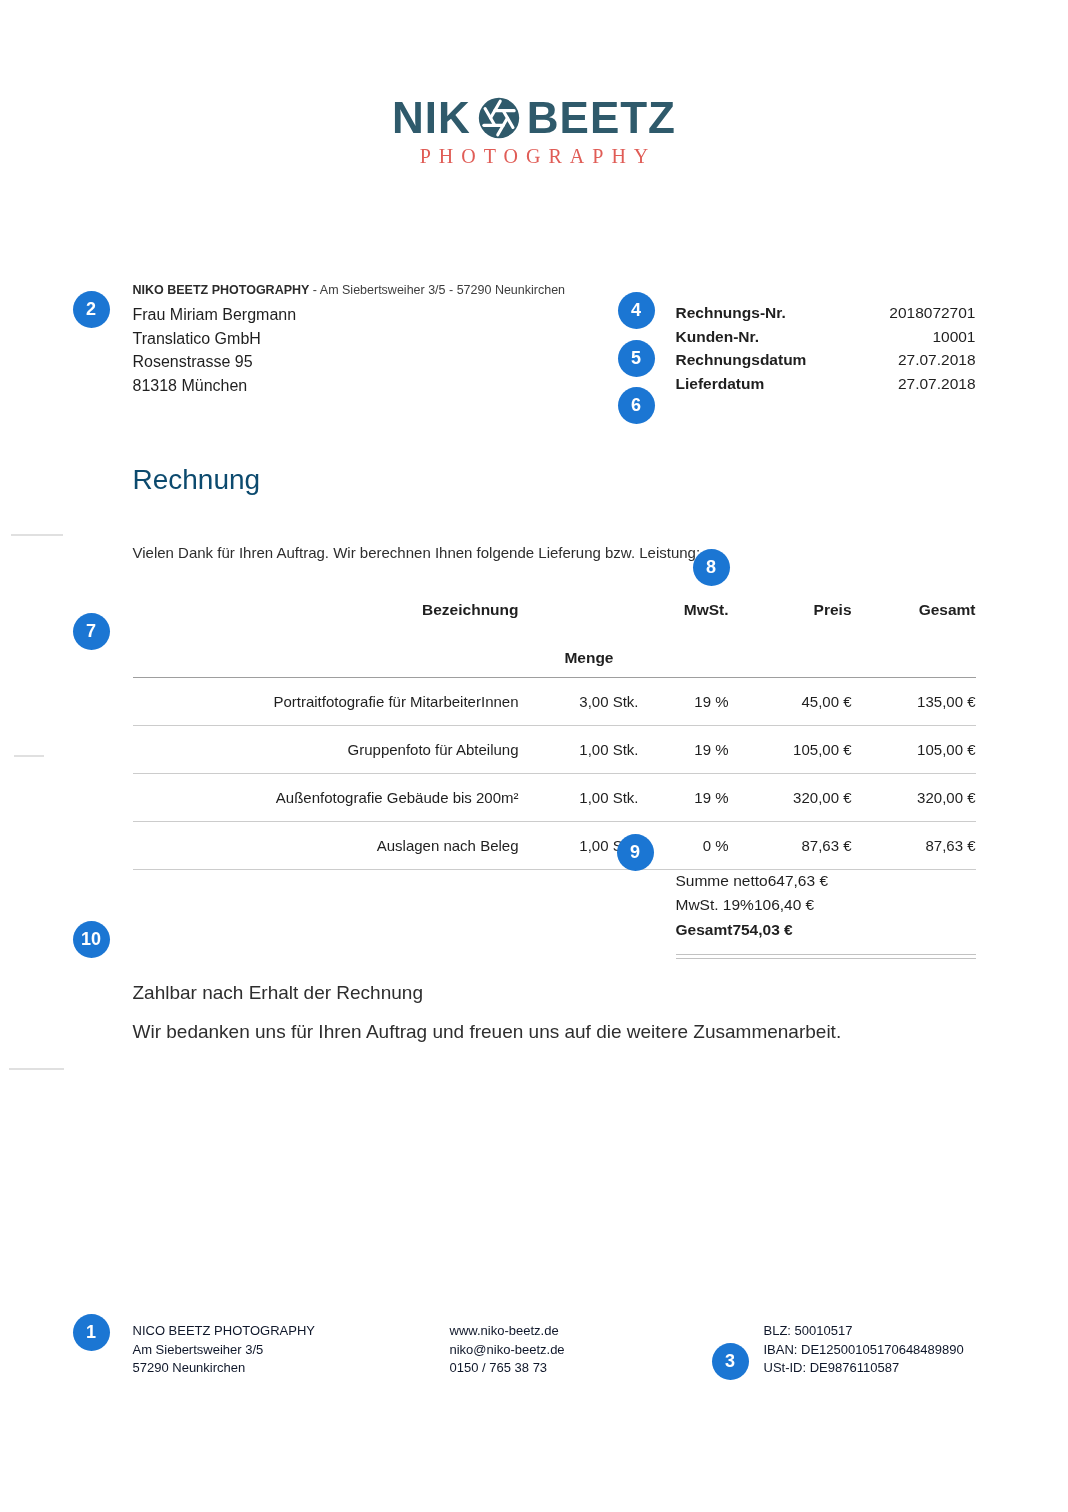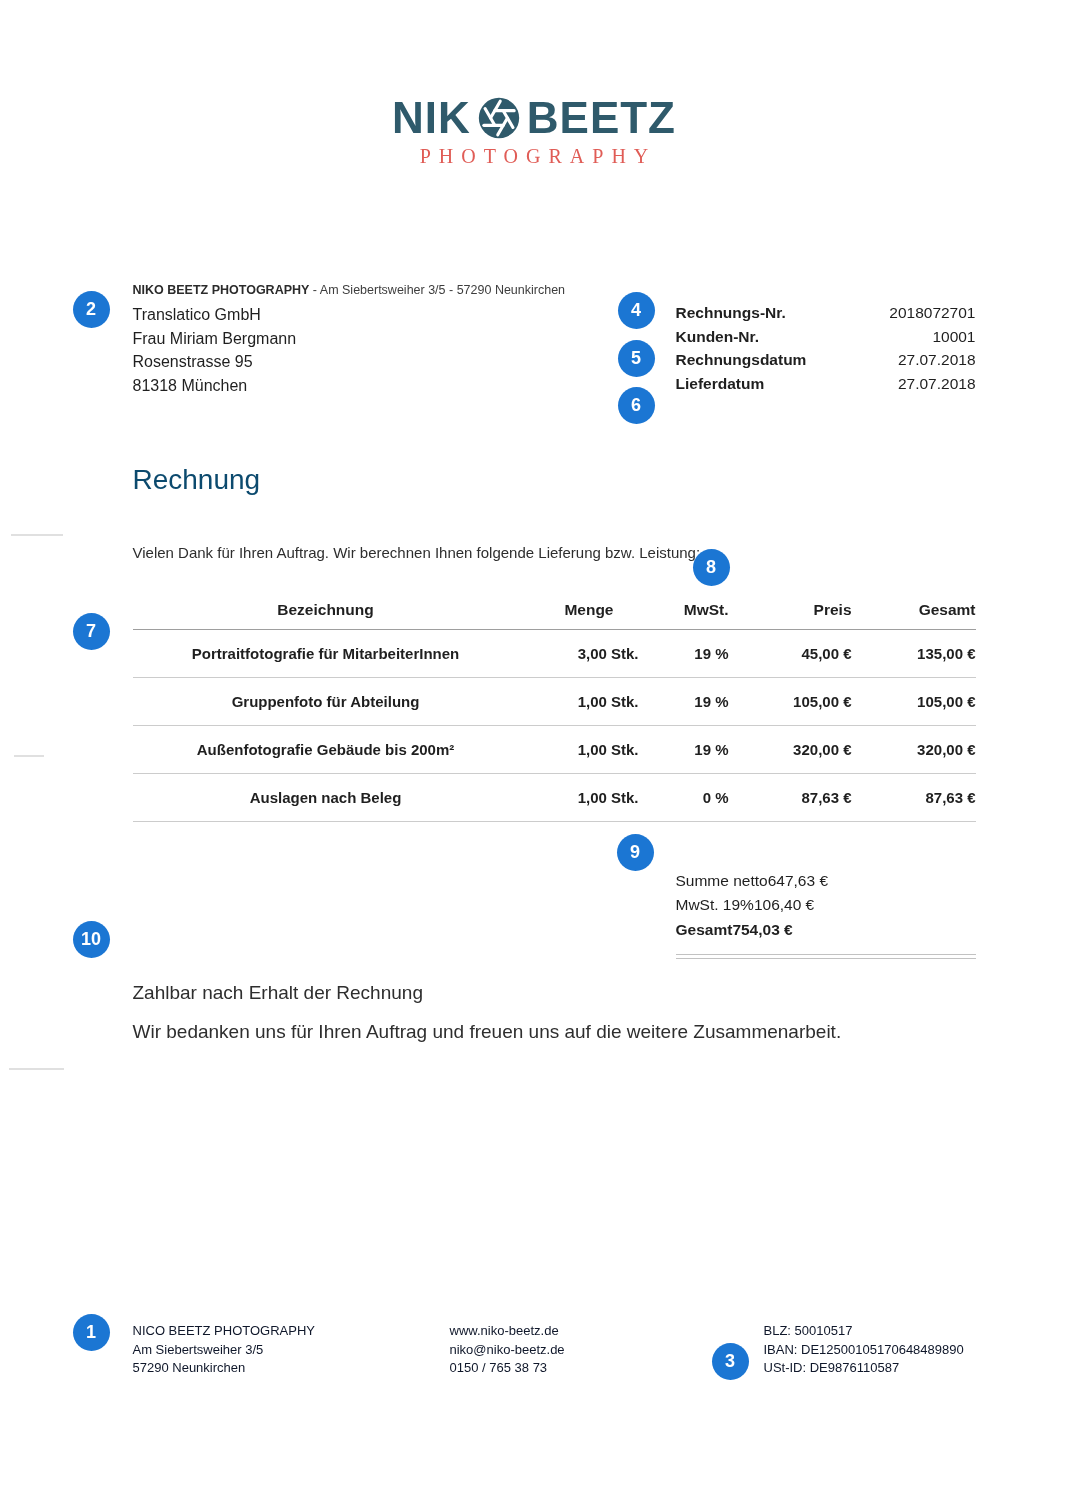--- a/index.html
+++ b/index.html
@@ -113,8 +113,8 @@
       <span class="b">NIKO BEETZ PHOTOGRAPHY</span><span> - Am Siebertsweiher 3/5 - 57290 Neunkirchen</span>
     </div>
     <div class="recipient">
+      <div>Frau Miriam Bergmann</div>
       <div>Translatico GmbH</div>
-      <div>Frau Miriam Bergmann</div>
       <div>Rosenstrasse 95</div>
       <div>81318 München</div>
     </div>

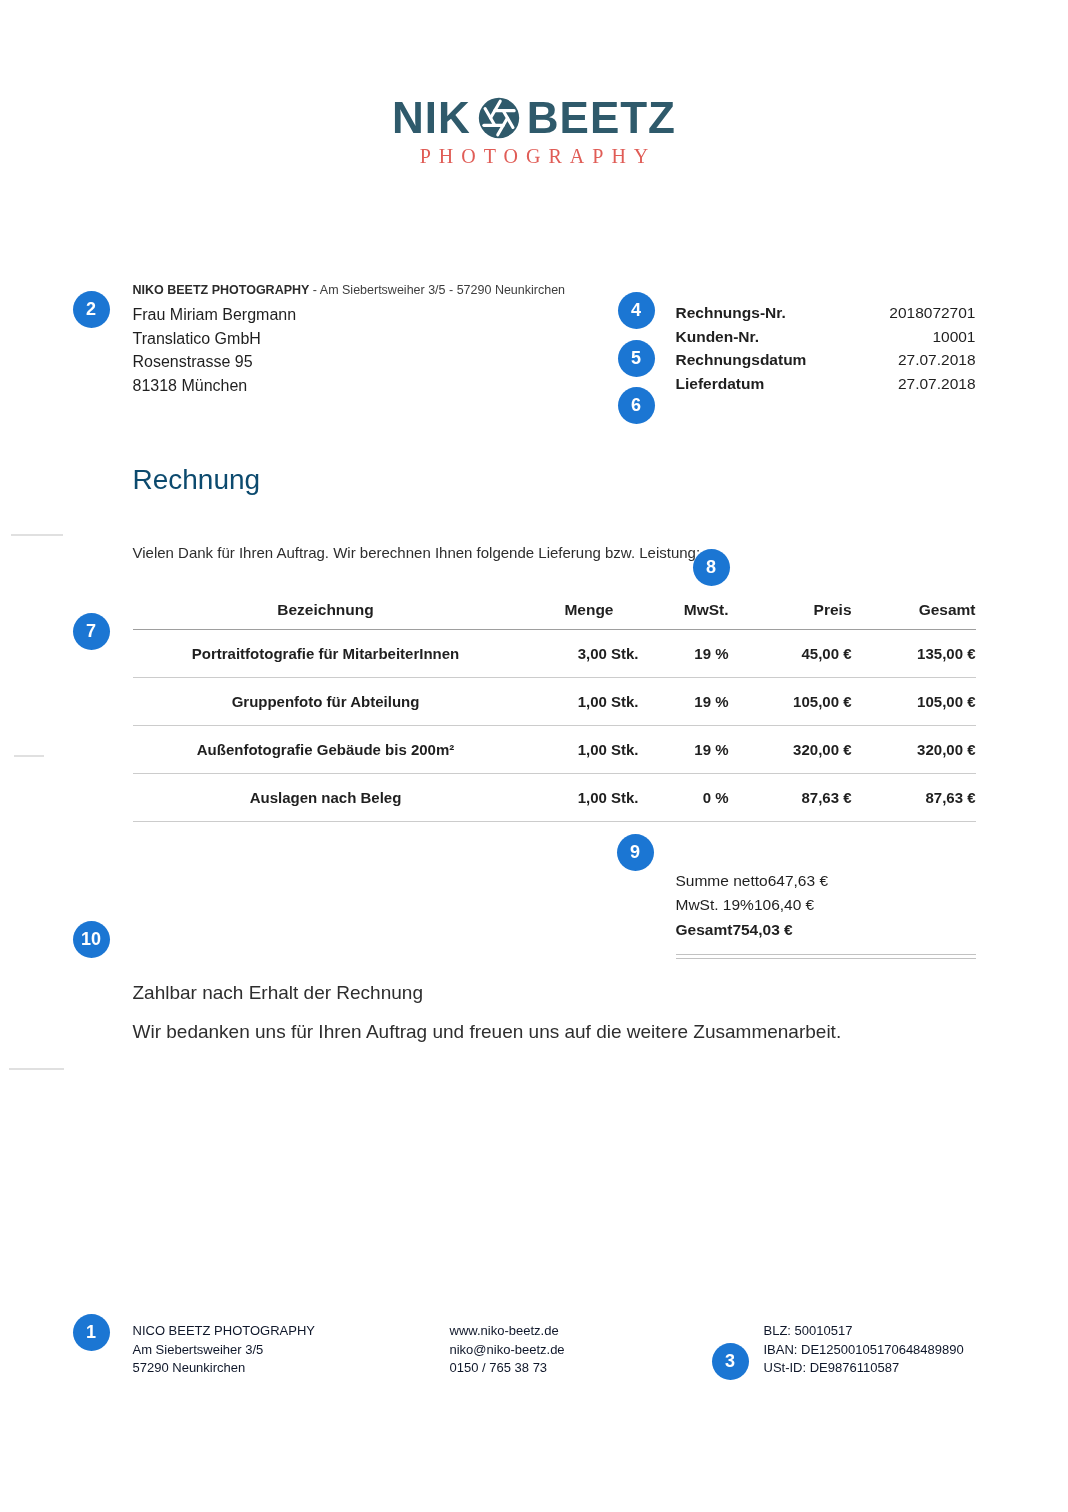--- a/index.html
+++ b/index.html
@@ -41,7 +41,7 @@
   .items { position:absolute; left:124px; top:601px; width:843px; }
   .t-head { display:flex; font-weight:700; font-size:15.5px; padding-bottom:10px; border-bottom:1px solid #9e9e9e; }
   .t-row  { display:flex; align-items:center; font-size:15px; height:47px; border-bottom:1px solid #cccccc;font-weight:bold; }
-  .c-name  { flex:1 1 auto; text-align:center; }
+  .c-name  { flex:1 1 auto; text-align:right; }
   .c-qty   { flex:0 0 120px; text-align:right; }
   .c-vat   { flex:0 0 90px;  text-align:right; }
   .c-price { flex:0 0 123px; text-align:right; }

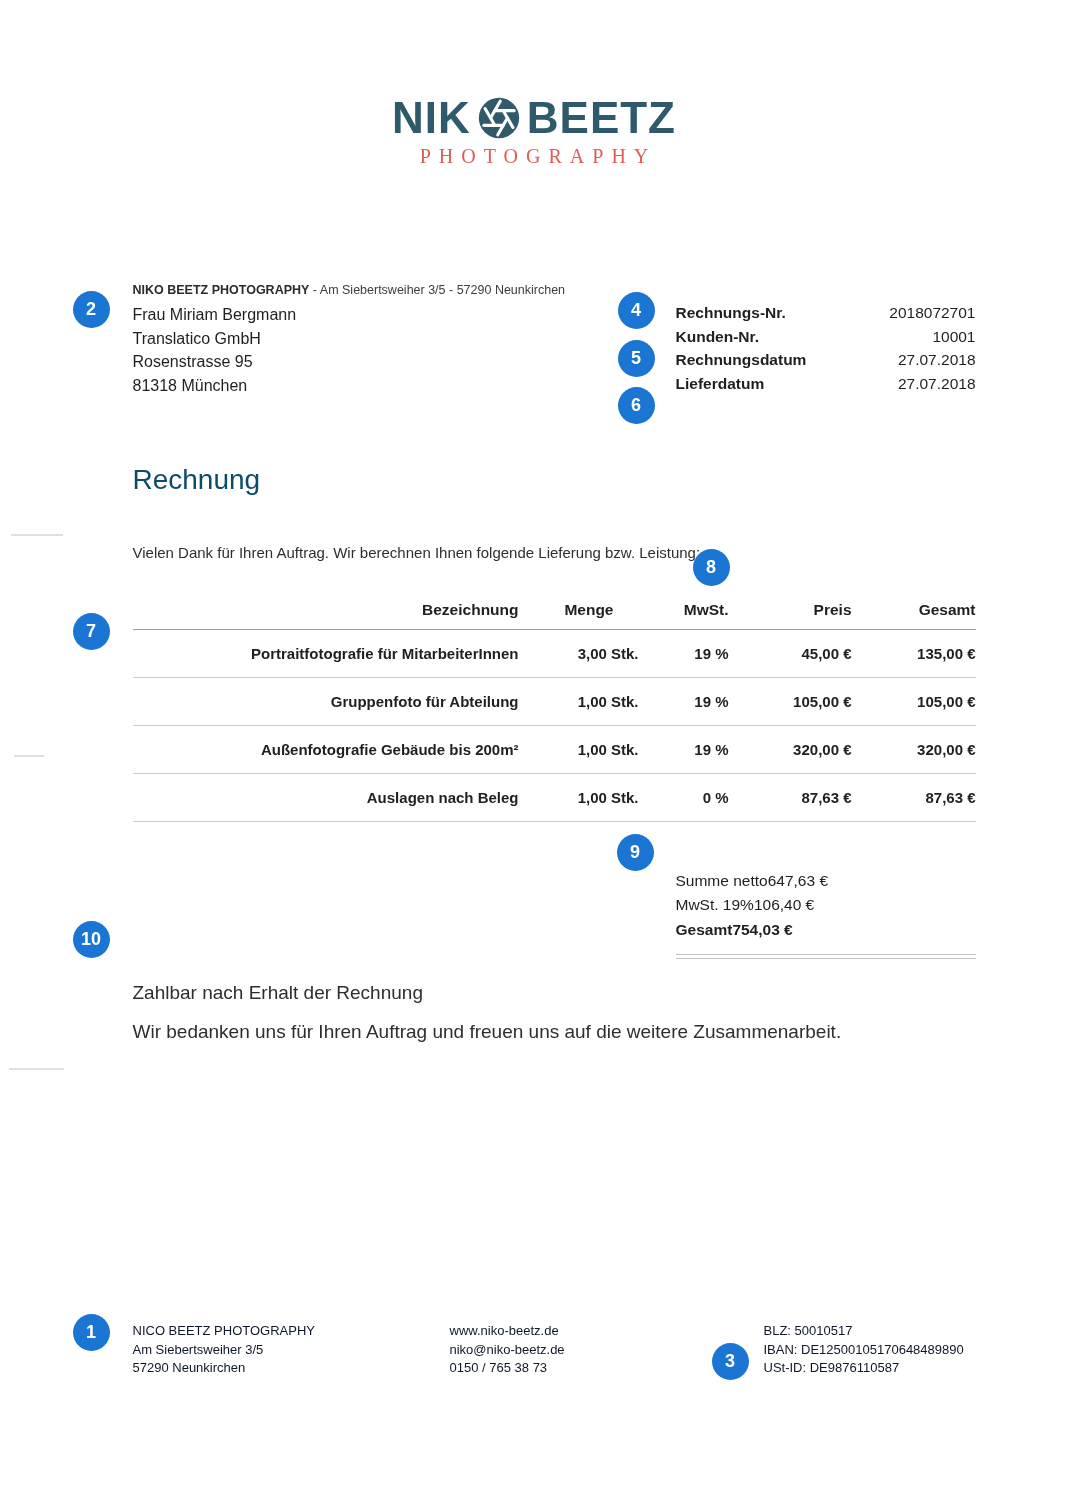--- a/index.html
+++ b/index.html
@@ -46,7 +46,7 @@
   .c-vat   { flex:0 0 90px;  text-align:right; }
   .c-price { flex:0 0 123px; text-align:right; }
   .c-total { flex:0 0 124px; text-align:right; }
-  .t-head .c-qty { padding-right:25px; box-sizing:border-box; }
+  .t-head .c-qty { padding-right:25px; box-sizing:border-box;margin-top:48px; }
 
   
   .totals { position:absolute; left:667px; top:869px; width:300px; font-size:15.5px; }

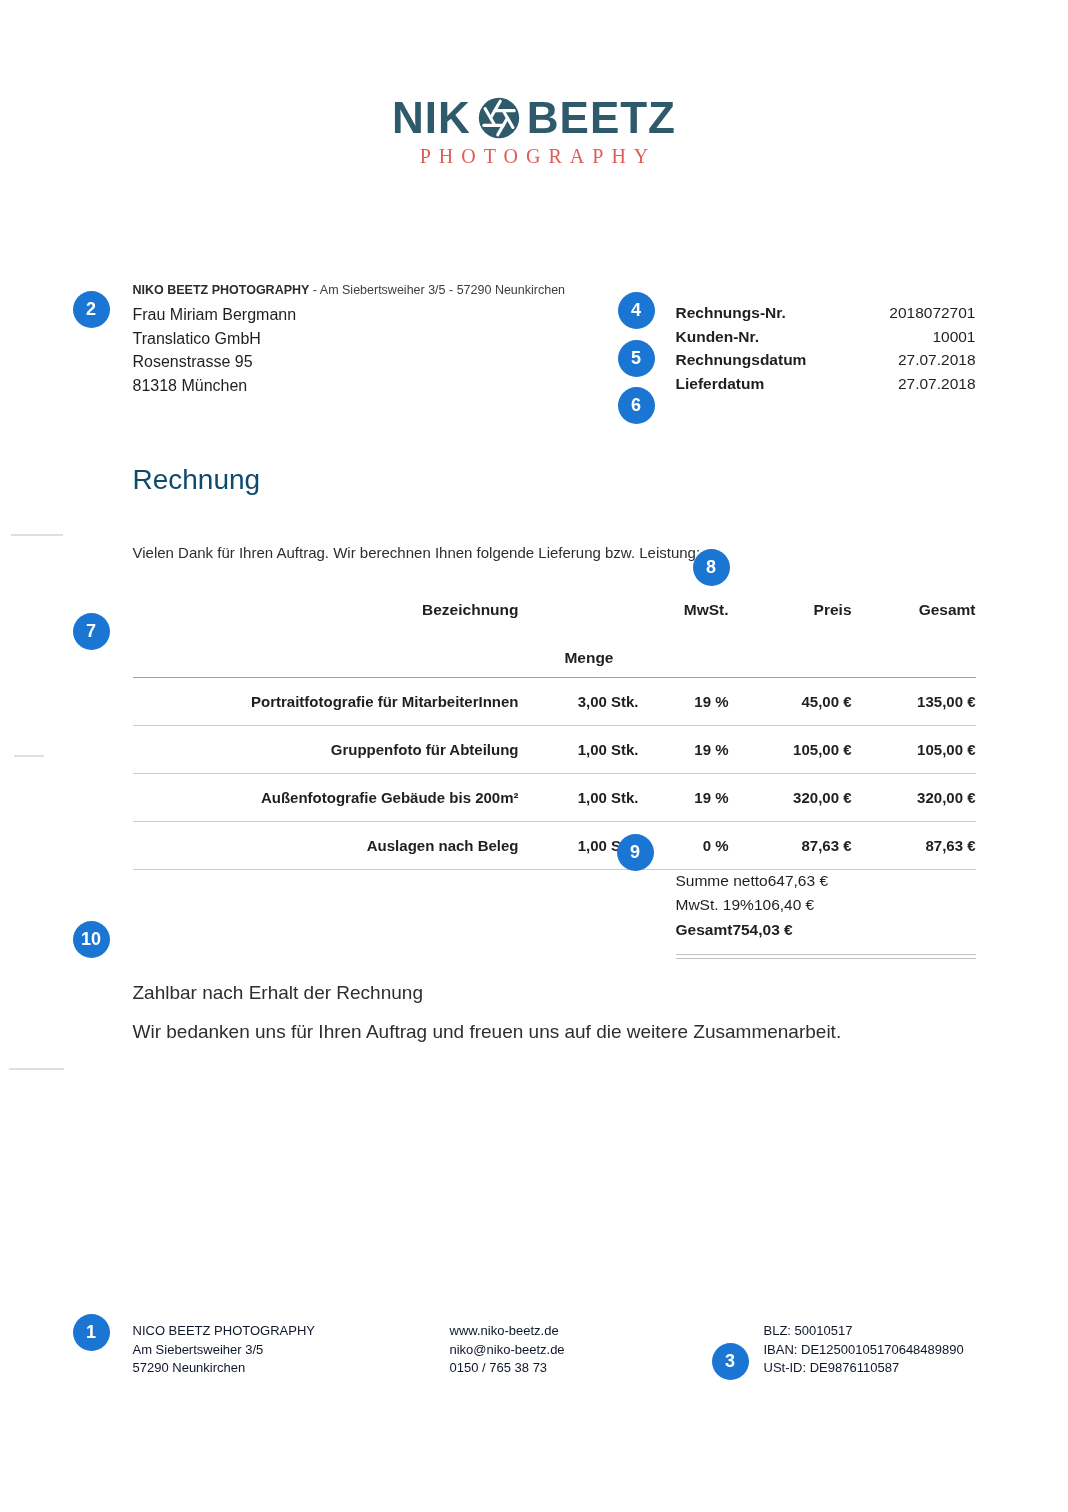--- a/index.html
+++ b/index.html
@@ -40,7 +40,7 @@
   
   .items { position:absolute; left:124px; top:601px; width:843px; }
   .t-head { display:flex; font-weight:700; font-size:15.5px; padding-bottom:10px; border-bottom:1px solid #9e9e9e; }
-  .t-row  { display:flex; align-items:center; font-size:15px; height:47px; border-bottom:1px solid #cccccc;font-weight:bold; }
+  .t-row  { display:flex; align-items:center; font-size:15px; height:47px; border-bottom:1px solid #cccccc; }
   .c-name  { flex:1 1 auto; text-align:right; }
   .c-qty   { flex:0 0 120px; text-align:right; }
   .c-vat   { flex:0 0 90px;  text-align:right; }

